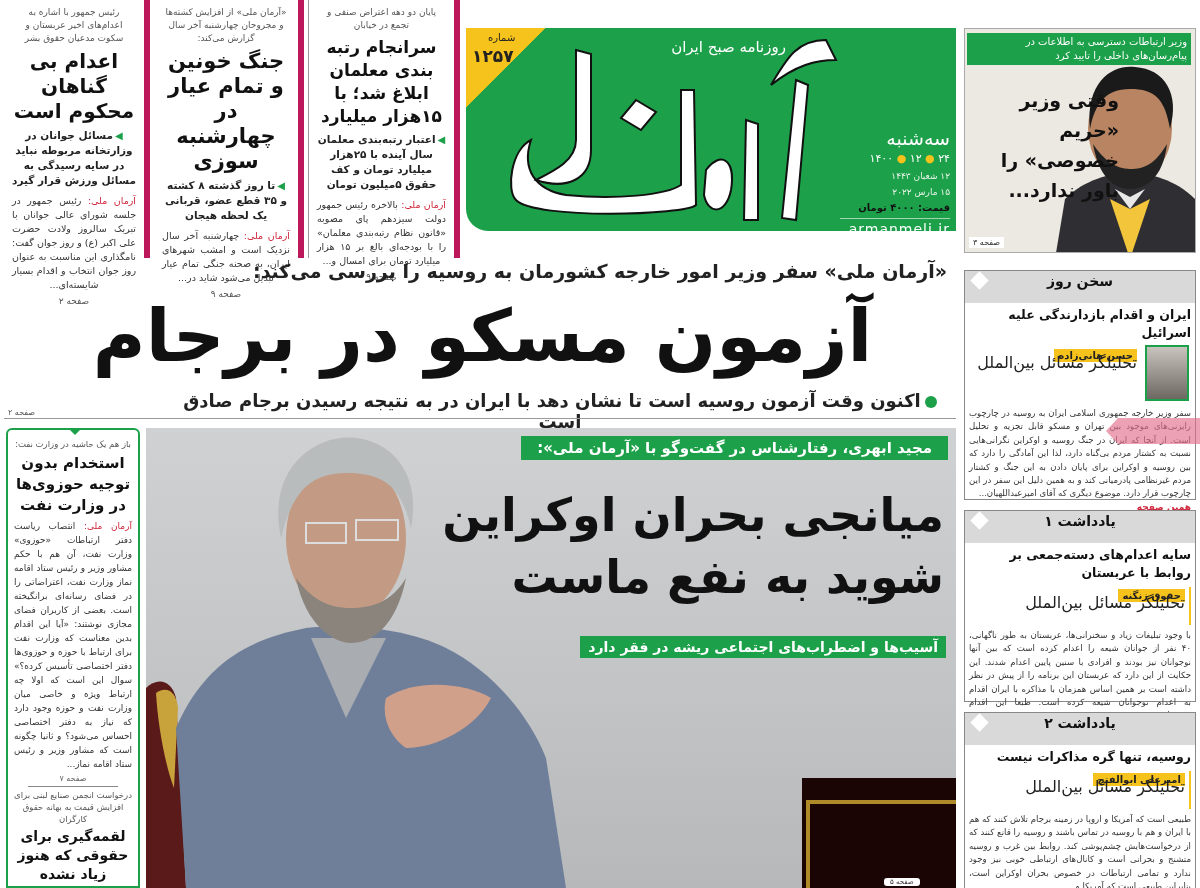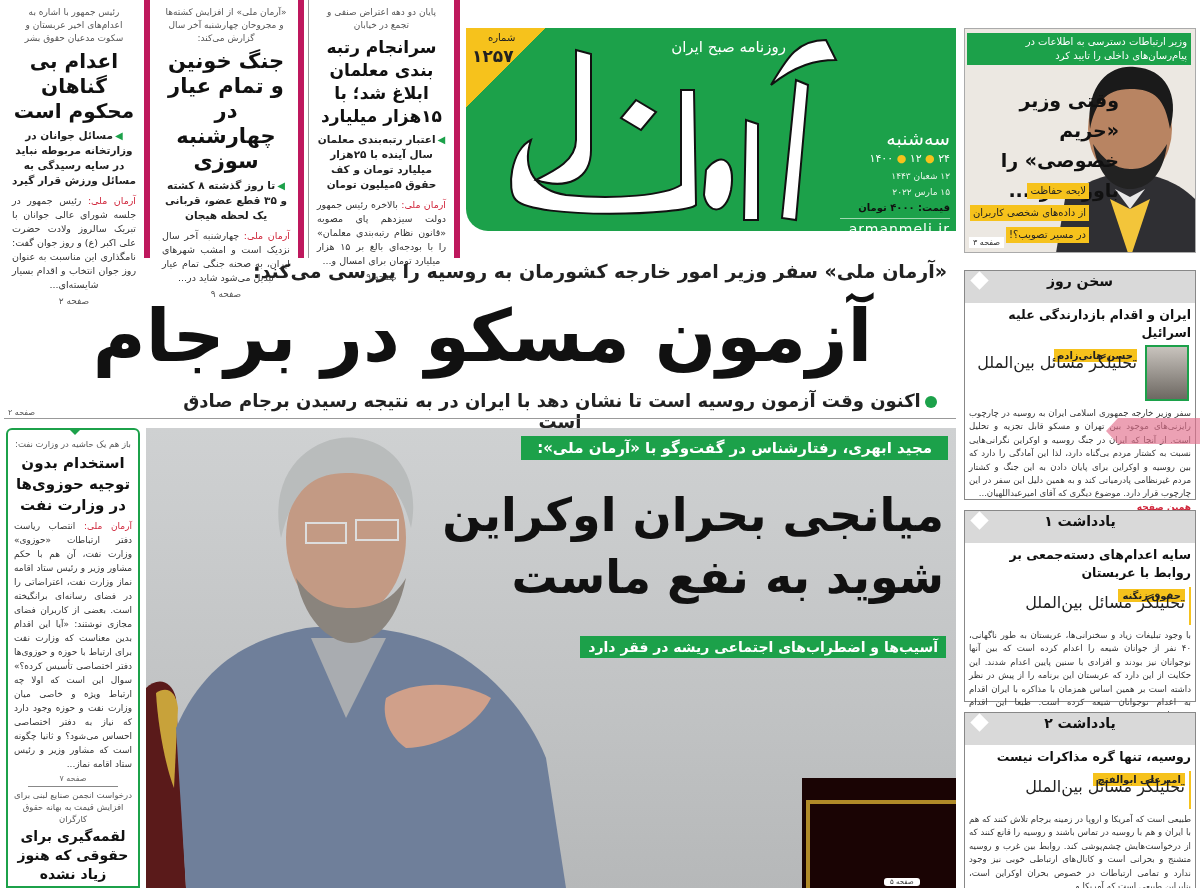--- a/index.html
+++ b/index.html
@@ -151,11 +151,6 @@
   </svg>
   <div class="kick">وزیر ارتباطات دسترسی به اطلاعات در پیام‌رسان‌های داخلی را تایید کرد</div>
   <div class="head">وقتی وزیر «حریم خصوصی» را باور ندارد...</div>
-  <div class="yel">
-    <span>لایحه حفاظت</span><br>
-    <span>از داده‌های شخصی کاربران</span><br>
-    <span>در مسیر تصویب؟!</span>
-  </div>
   <div class="pg">صفحه ۳</div>
 </div>
 

